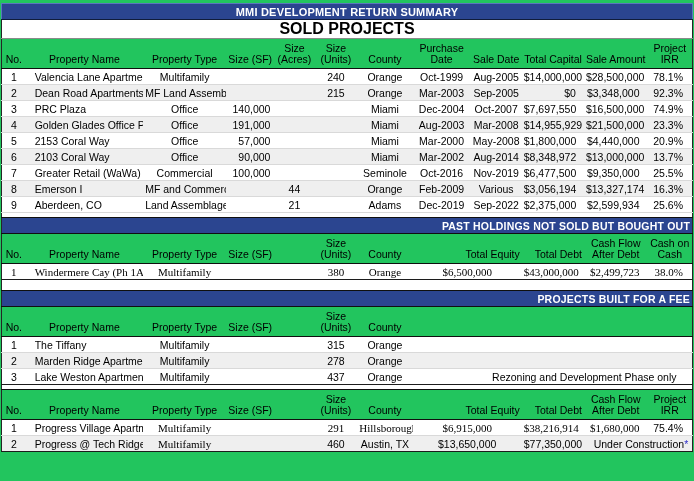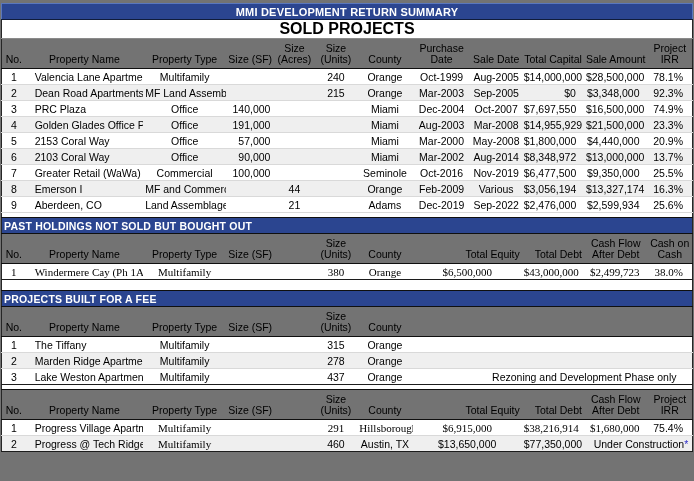--- a/index.html
+++ b/index.html
@@ -5,7 +5,7 @@
   :root { --navy:#2B4590; --stripe:#EFEFEF; --blue:#3333CC; }
   html,body { margin:0; padding:0; background:#fff; }
   body { font-family:"Liberation Sans", sans-serif; color:#000; }
-  .sheet { width:694px; height:481px; box-sizing:border-box; padding:3px 1px 0 1px; background:#737373; overflow:hidden; }
+  .sheet { width:694px; height:481px; box-sizing:border-box; padding:3px 1px 0 1px; background:#22c55e; overflow:hidden; }
   table { border-collapse:collapse; table-layout:fixed; width:692px; border:1px solid #262626; }
   td { padding:0 2px; overflow:hidden; white-space:nowrap; font-size:10.5px; }
   tr.main-title td {

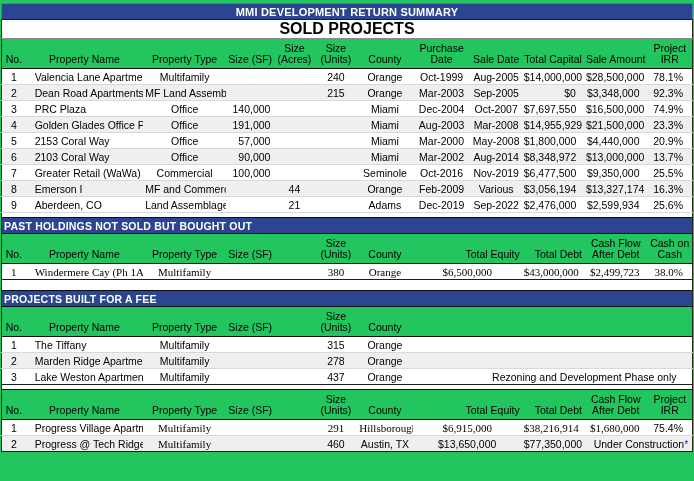--- a/index.html
+++ b/index.html
@@ -196,7 +196,7 @@
           <td colspan="1" class="al-c">Adams</td>
           <td colspan="1" class="al-c">Dec-2019</td>
           <td colspan="1" class="al-c">Sep-2022</td>
-          <td colspan="1" class="al-r">$2,476,000</td>
+          <td colspan="1" class="al-r">$2,375,000</td>
           <td colspan="1" class="al-r">$2,599,934</td>
           <td colspan="1" class="al-rirr">25.6%</td>
         </tr>

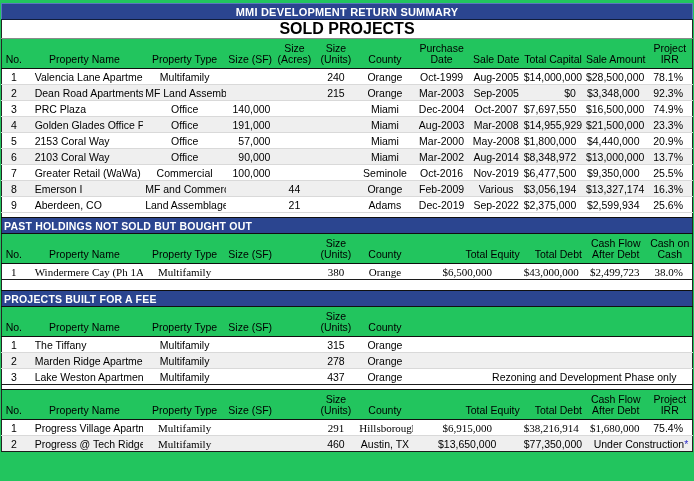--- a/index.html
+++ b/index.html
@@ -14,7 +14,7 @@
     border:1px solid #5a77bd; border-bottom:1px solid #101c3a;
   }
   tr.sec-title.plain td { background:#fff; color:#000; font-weight:700; text-align:center; font-size:16px; height:13px; border-bottom:1px solid #8a8a8a; }
-  tr.sec-title.navy td  { background:var(--navy); color:#fff; font-weight:700; text-align:left; font-size:10.5px; height:15px; border-top:1px solid #0f0f0f; border-bottom:1px solid #0f0f0f; letter-spacing:.2px; }
+  tr.sec-title.navy td  { background:var(--navy); color:#fff; font-weight:700; text-align:right; font-size:10.5px; height:15px; border-top:1px solid #0f0f0f; border-bottom:1px solid #0f0f0f; letter-spacing:.2px; }
   tr.head td { font-weight:400; font-size:10.5px; vertical-align:bottom; border-bottom:1px solid #0f0f0f; white-space:pre-line; line-height:1.12; padding:1px 2px 2px 2px; height:26px; }
   tr.data td { height:15px; border-bottom:1px solid #d9d9d9; background:#fff; }
   tr.data.stripe td { background:var(--stripe); }

